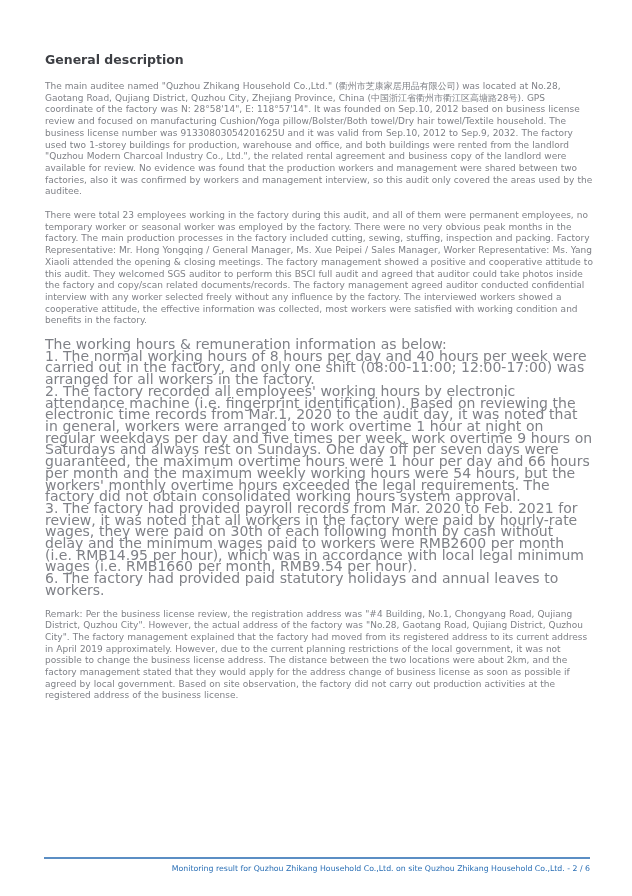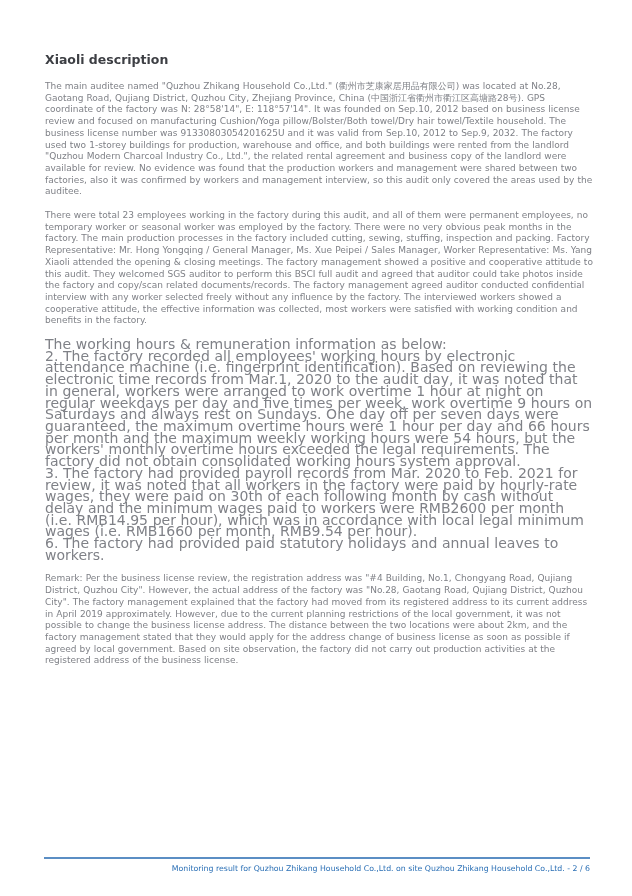--- a/index.html
+++ b/index.html
@@ -67,7 +67,7 @@
 <div class="page">
   <div class="content">
 
-    <h1 class="heading">Xiaoli description</h1>
+    <h1 class="heading">General description</h1>
 
     <p class="para">The main auditee named "Quzhou Zhikang Household Co.,Ltd." (衢州市芝康家居用品有限公司) was located at No.28, Gaotang Road, Qujiang District, Quzhou City, Zhejiang Province, China (中国浙江省衢州市衢江区高塘路28号). GPS coordinate of the factory was N: 28°58'14", E: 118°57'14". It was founded on Sep.10, 2012 based on business license review and focused on manufacturing Cushion/Yoga pillow/Bolster/Both towel/Dry hair towel/Textile household. The business license number was 91330803054201625U and it was valid from Sep.10, 2012 to Sep.9, 2032. The factory used two 1-storey buildings for production, warehouse and office, and both buildings were rented from the landlord "Quzhou Modern Charcoal Industry Co., Ltd.", the related rental agreement and business copy of the landlord were available for review. No evidence was found that the production workers and management were shared between two factories, also it was confirmed by workers and management interview, so this audit only covered the areas used by the auditee.</p>
 

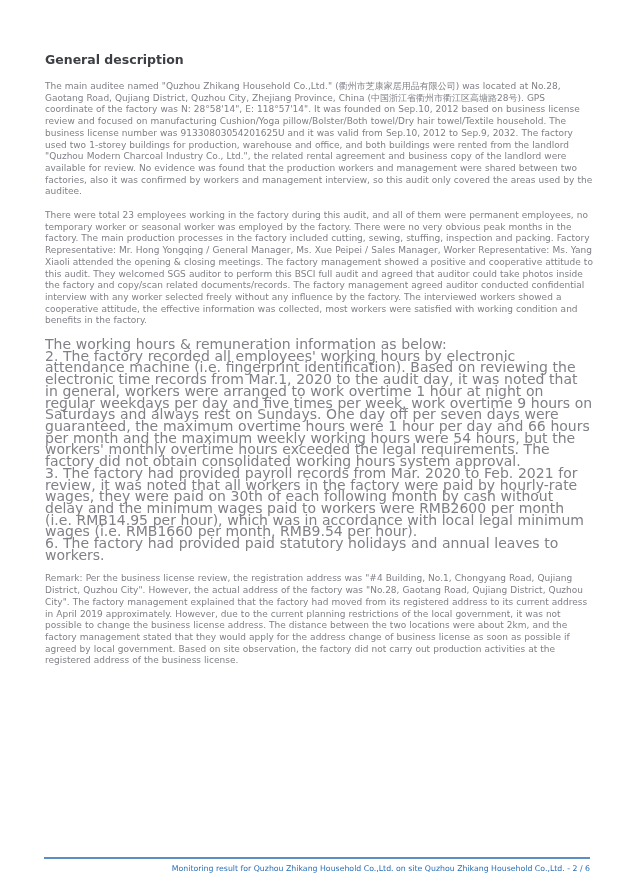--- a/index.html
+++ b/index.html
@@ -75,6 +75,7 @@
 
     <div class="para">
       <div class="wh-line">The working hours &amp; remuneration information as below:</div>
+      <div class="wh-line">1. The normal working hours of 8 hours per day and 40 hours per week were carried out in the factory, and only one shift (08:00-11:00; 12:00-17:00) was arranged for all workers in the factory.</div>
       <div class="wh-line">2. The factory recorded all employees' working hours by electronic attendance machine (i.e. fingerprint identification). Based on reviewing the electronic time records from Mar.1, 2020 to the audit day, it was noted that in general, workers were arranged to work overtime 1 hour at night on regular weekdays per day and five times per week, work overtime 9 hours on Saturdays and always rest on Sundays. One day off per seven days were guaranteed, the maximum overtime hours were 1 hour per day and 66 hours per month and the maximum weekly working hours were 54 hours, but the workers' monthly overtime hours exceeded the legal requirements. The factory did not obtain consolidated working hours system approval.</div>
       <div class="wh-line">3. The factory had provided payroll records from Mar. 2020 to Feb. 2021 for review, it was noted that all workers in the factory were paid by hourly-rate wages, they were paid on 30th of each following month by cash without delay and the minimum wages paid to workers were RMB2600 per month (i.e. RMB14.95 per hour), which was in accordance with local legal minimum wages (i.e. RMB1660 per month, RMB9.54 per hour).</div>
       <div class="wh-line">6. The factory had provided paid statutory holidays and annual leaves to workers.</div>

